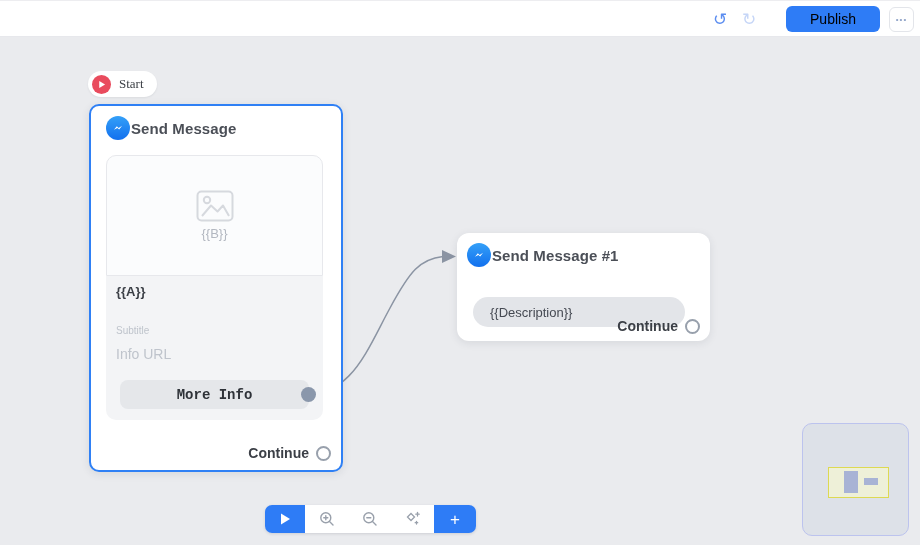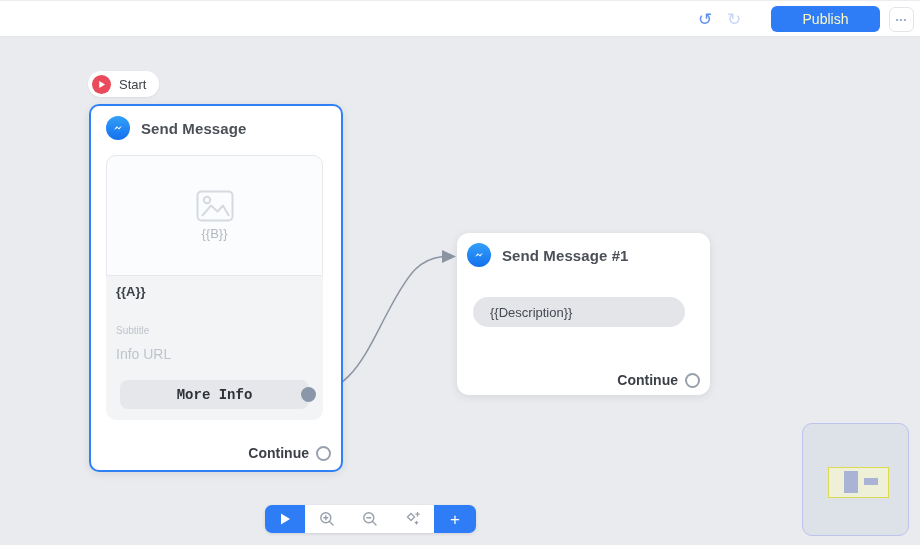--- a/index.html
+++ b/index.html
@@ -31,8 +31,8 @@
   .undo { color: #5b8df0; margin-right: 7px; }
   .redo { color: #c6d6f7; margin-right: 26px; }
   .publish-btn {
-    width: 109px; height: 26px; border: none; border-radius: 6px;
-    background: #2e7cf6; color: #fef9c3; font-size: 14px; font-weight: 500;
+    width: 94px; height: 26px; border: none; border-radius: 6px;
+    background: #2e7cf6; color: #000000; font-size: 14px; font-weight: 500;
     font-family: "Liberation Sans", sans-serif; cursor: pointer; margin-right: 9px;
   }
   .more-btn {

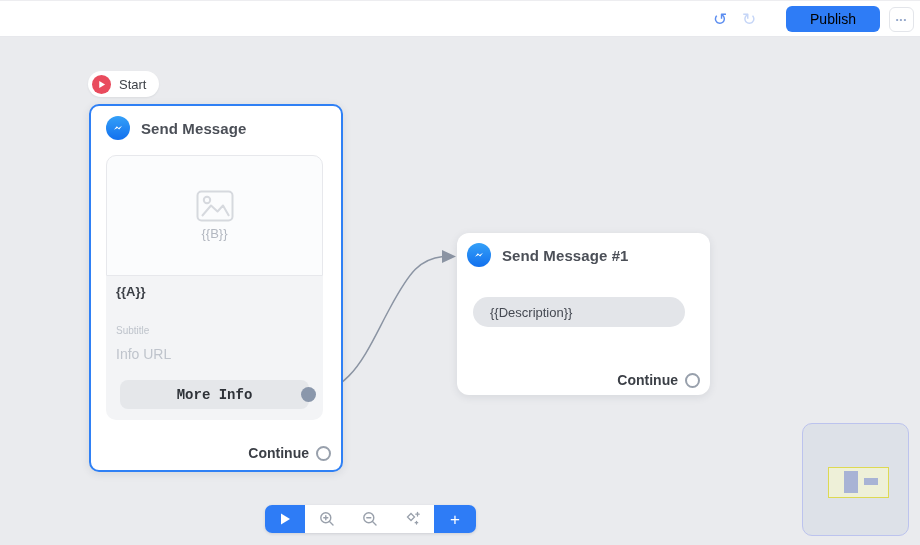--- a/index.html
+++ b/index.html
@@ -57,7 +57,7 @@
     width: 19px; height: 19px; border-radius: 50%; background: #e94b5d;
     display: flex; align-items: center; justify-content: center; margin-right: 8px;
   }
-  .start-label { font-size: 13px; color: #3e4248; }
+  .start-label { font-size: 13px; color: #3e4248; font-family: Liberation Serif, serif; }
 
   
   .node {

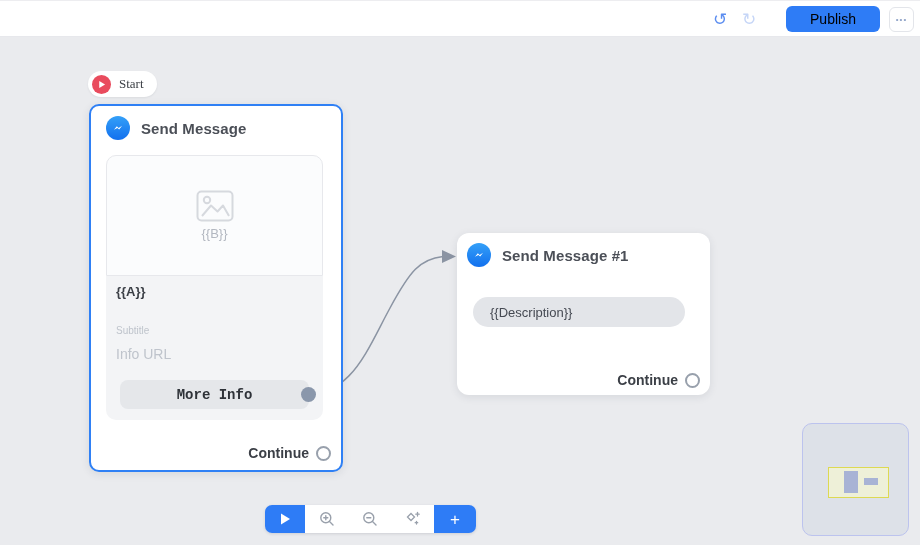--- a/index.html
+++ b/index.html
@@ -74,7 +74,7 @@
     background: linear-gradient(180deg, #34a0f8 0%, #1270ee 100%);
     display: flex; align-items: center; justify-content: center; flex: none;
   }
-  .node-title { margin-left: 11px; font-size: 15px; font-weight: 700; color: #4b4f57; letter-spacing: .1px; }
+  .node-title { margin-left: 1px; font-size: 15px; font-weight: 700; color: #4b4f57; letter-spacing: .1px; }
 
   
   .gallery-image-area {

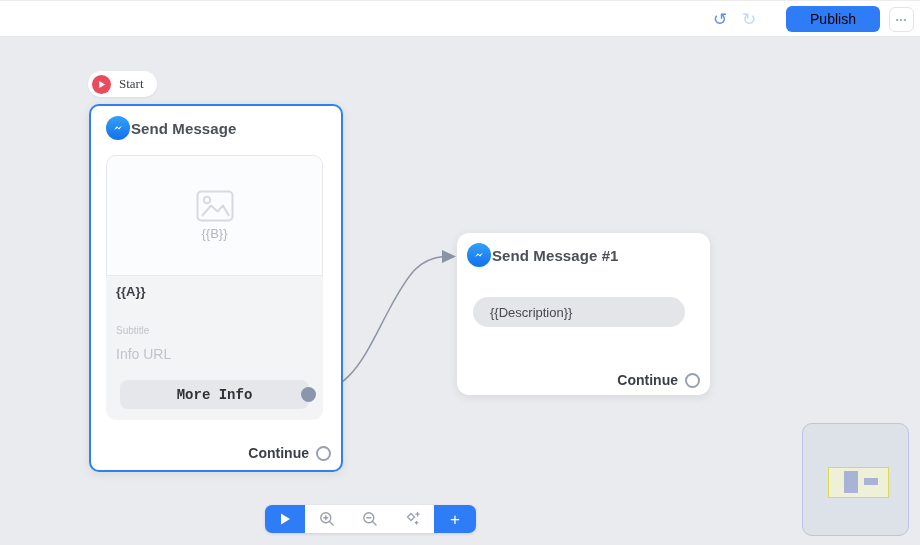--- a/index.html
+++ b/index.html
@@ -65,7 +65,7 @@
     box-shadow: 0 2px 8px rgba(40,50,70,0.10); z-index: 10;
   }
   .node-1 { left: 89px; top: 66px; width: 254px; height: 368px; border: 2px solid #2f80f5; }
-  .node-2 { left: 457px; top: 195px; width: 253px; height: 162px; border-radius: 12px; }
+  .node-2 { left: 457px; top: 195px; width: 253px; height: 108px; border-radius: 12px; }
 
   .node-header { position: absolute; left: 0; top: 0; right: 0; height: 44px; display: flex; align-items: center; padding-left: 15px; }
   .node-2 .node-header { padding-left: 10px; }

